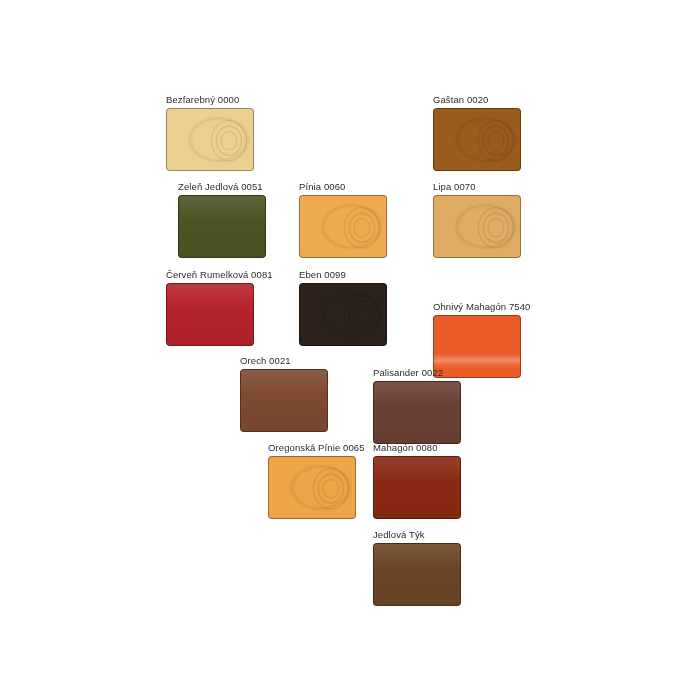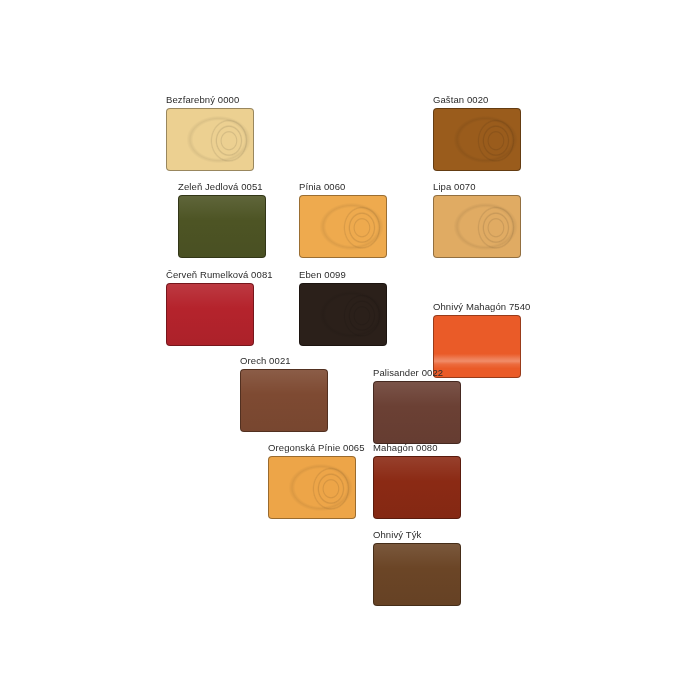--- a/index.html
+++ b/index.html
@@ -175,7 +175,7 @@
       </div>
     </div>
     <div class="swatch-cell" style="left: 373px; top: 529px;">
-      <div class="swatch-label">Ohnivý Týk</div>
+      <div class="swatch-label">Jedlová Týk</div>
       <div class="swatch-chip" style="background: rgb(107, 69, 38);">
         <div class="grain band sheen"></div>
       </div>

